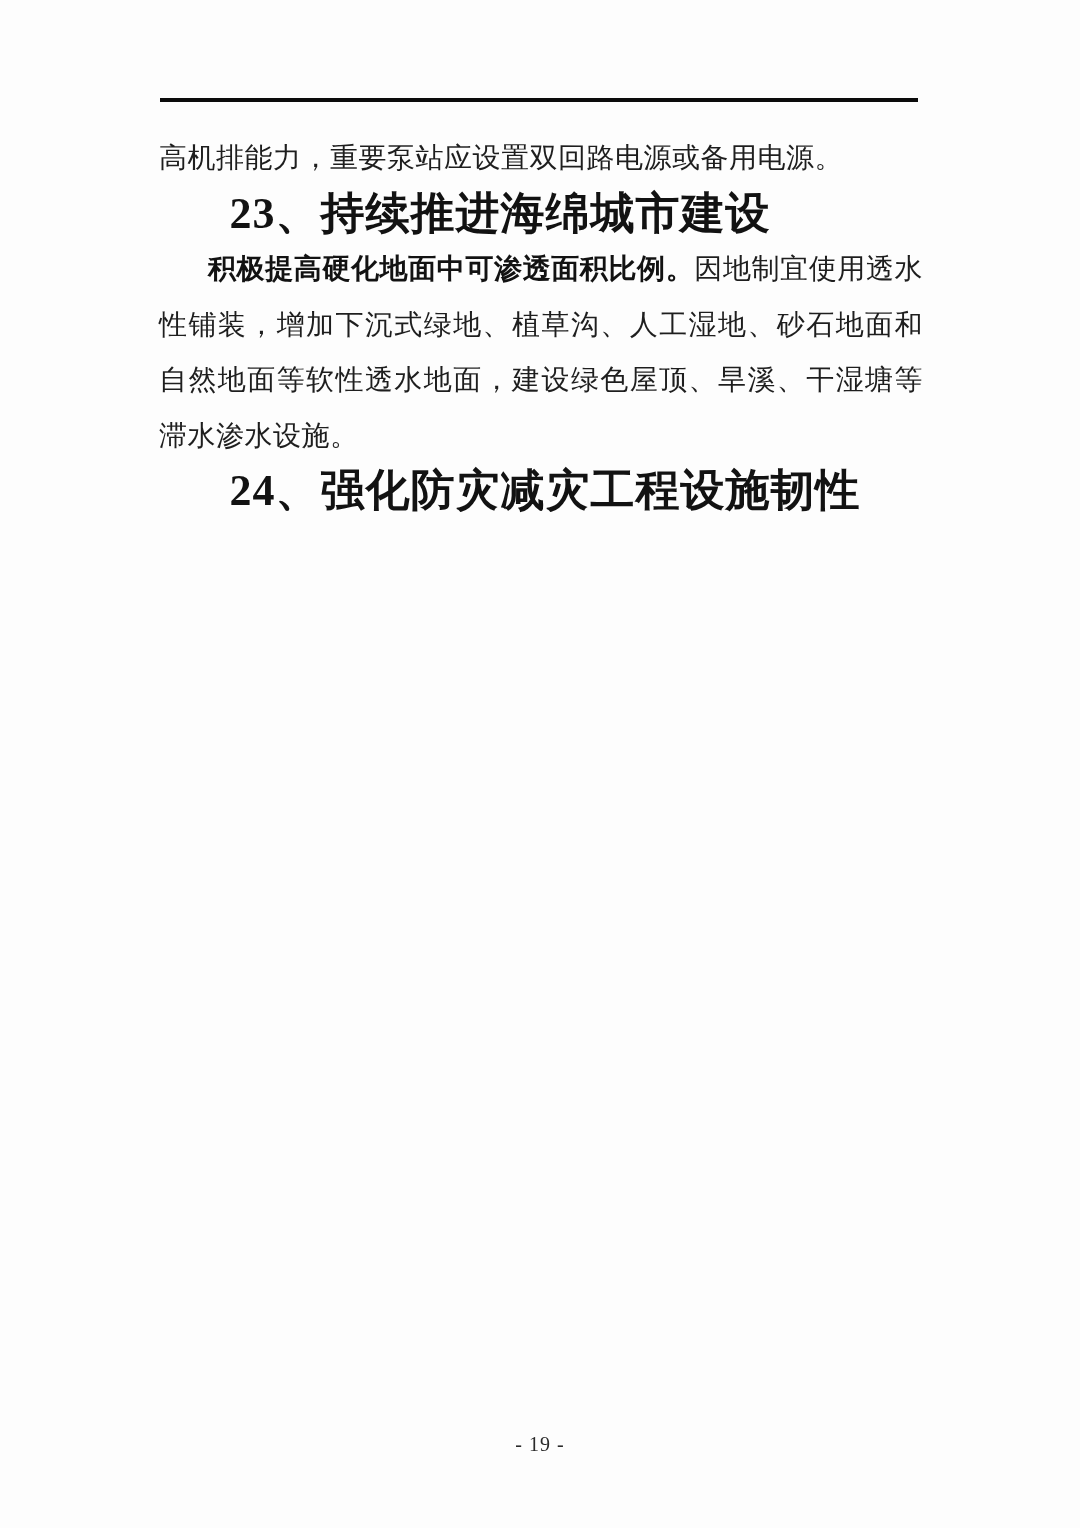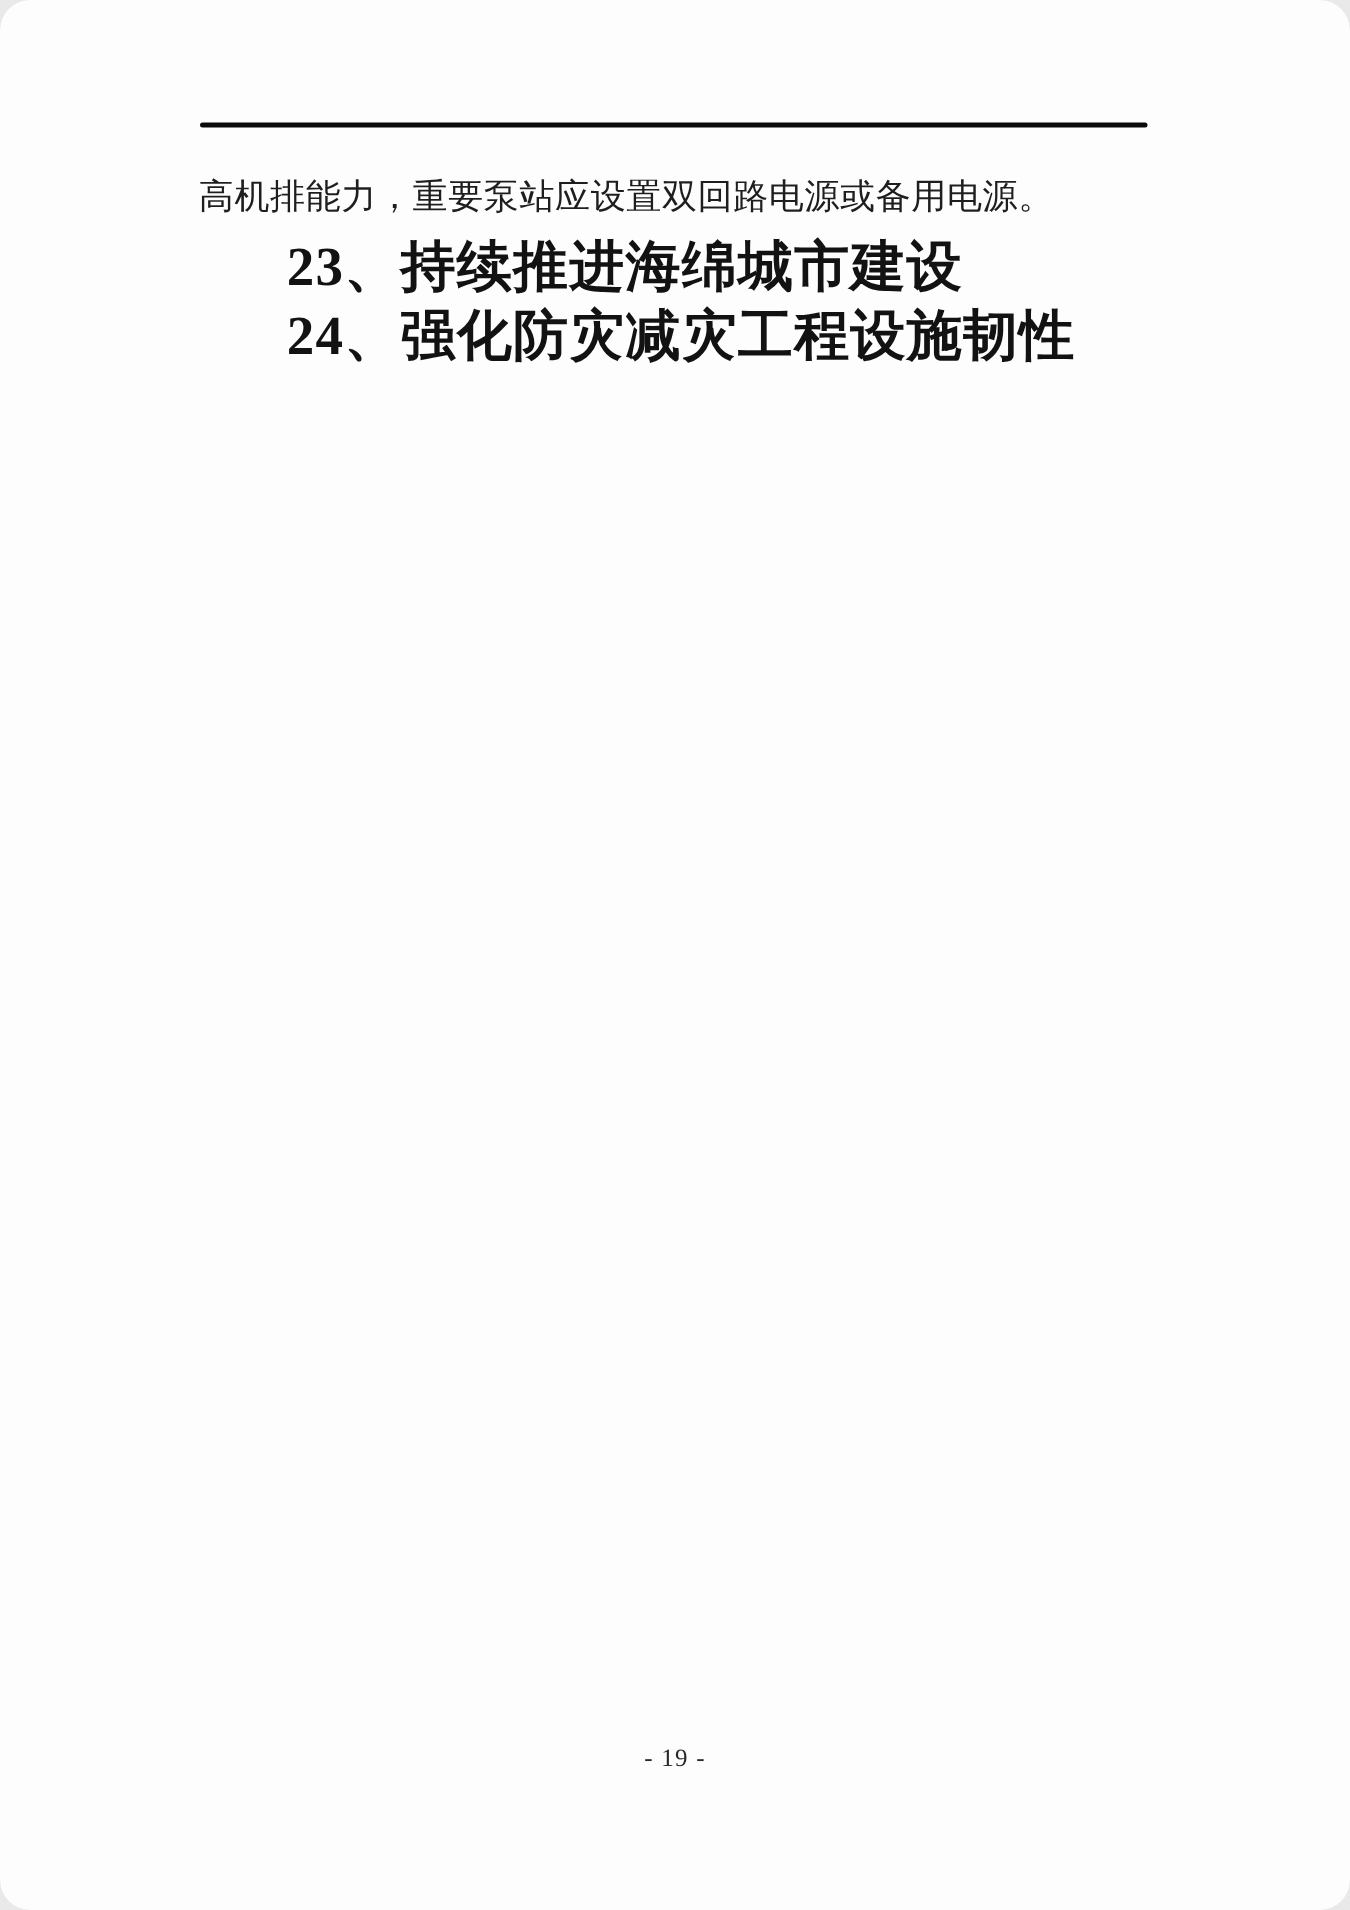--- a/index.html
+++ b/index.html
@@ -2,7 +2,7 @@
 <html lang="zh"><head>
 <meta charset="utf-8">
 <style>
-  * { margin: 0; padding: 0; box-sizing: border-box; border-radius: 24px; }
+  * { margin: 0; padding: 0; box-sizing: border-box; }
   html, body { background: #e9e9e9; }
   body {
     width: 1080px; height: 1528px;

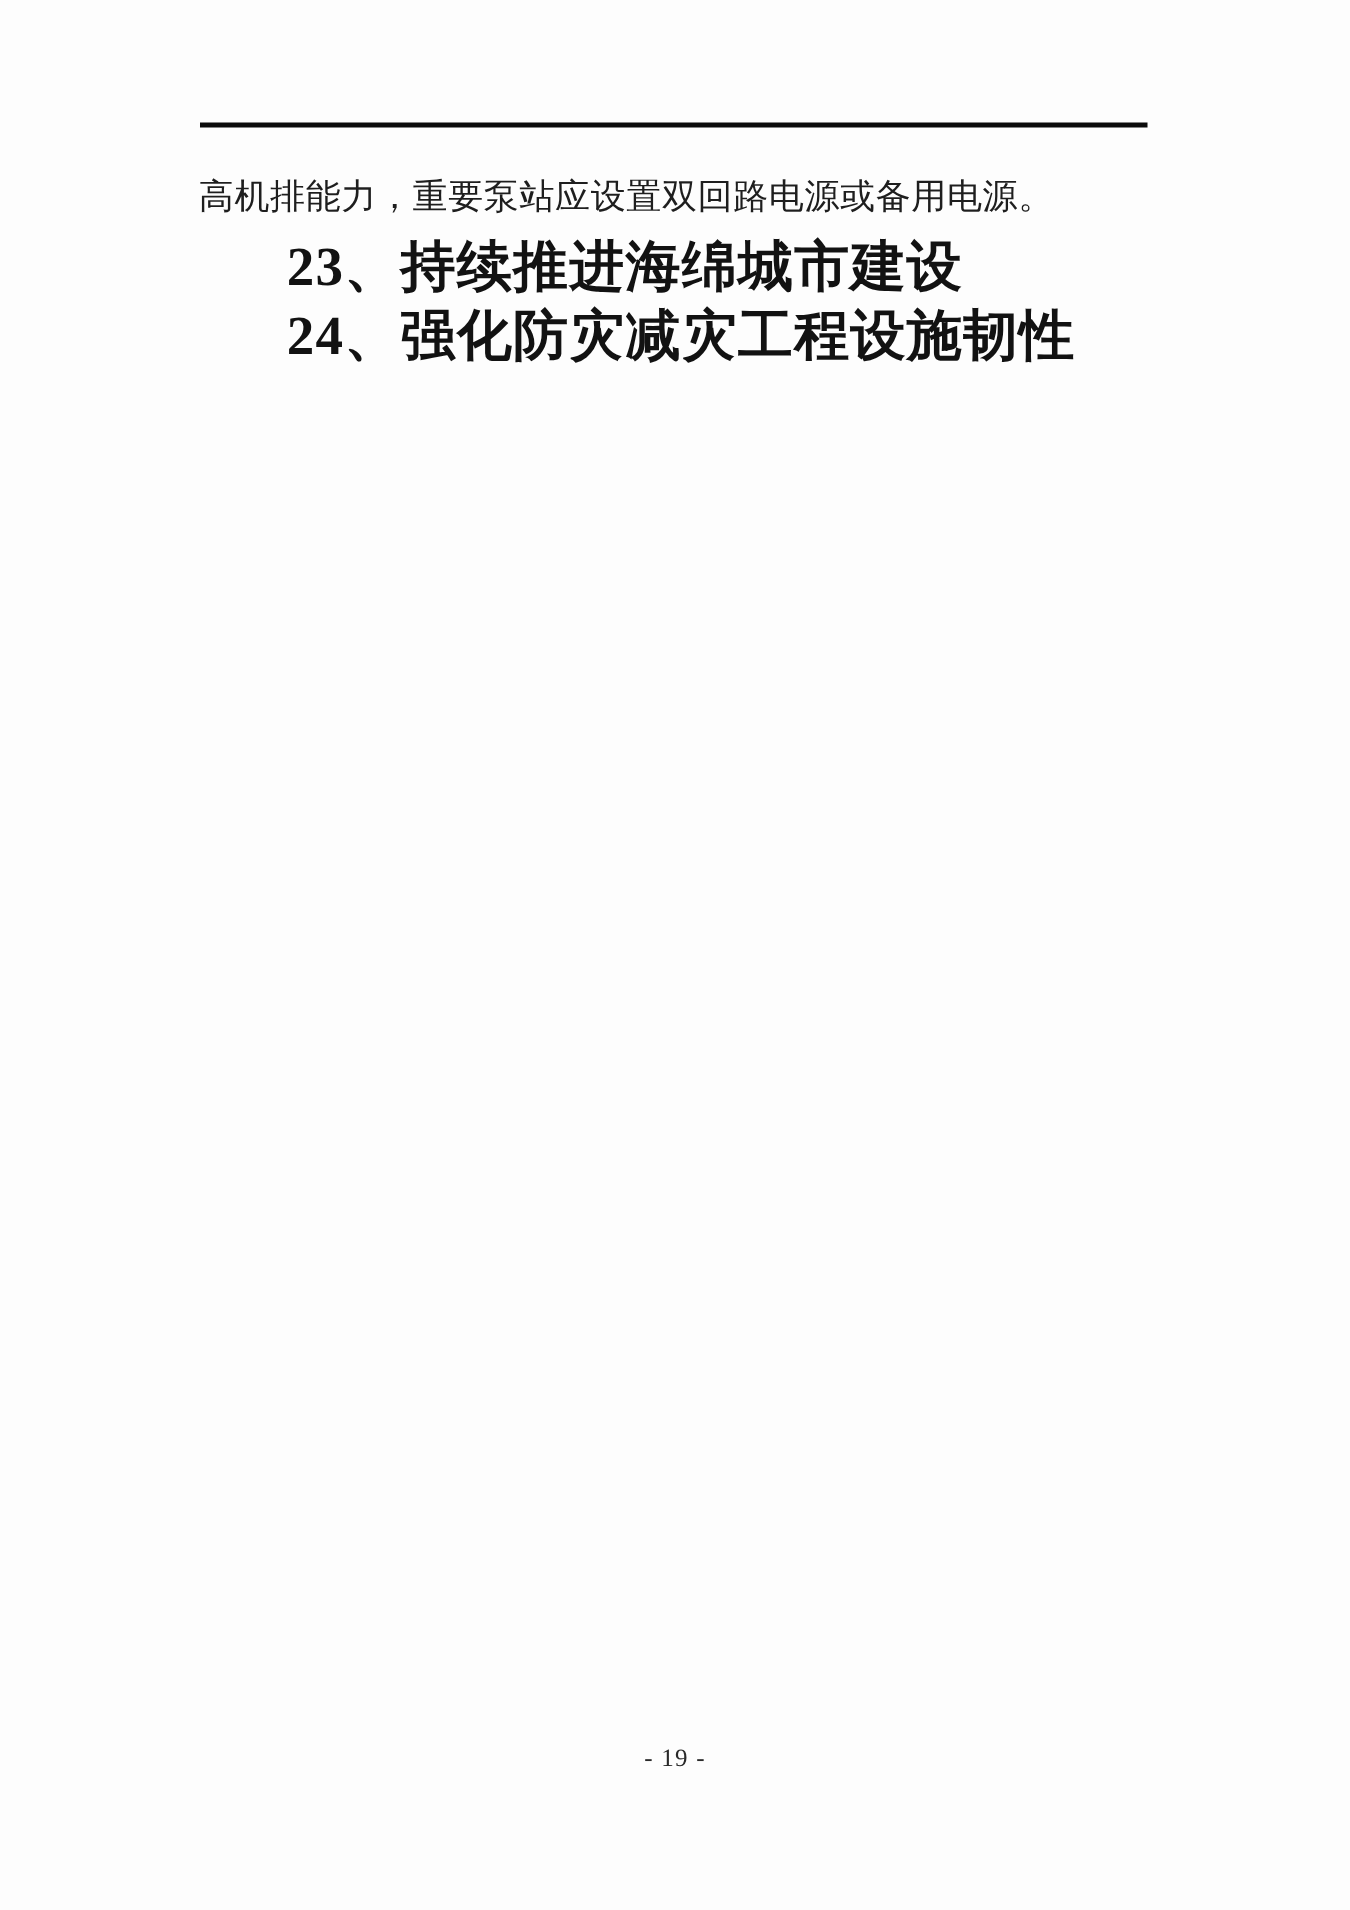--- a/index.html
+++ b/index.html
@@ -59,6 +59,7 @@
   <div class="doc-body">
       <p class="continuation"><span class="run">高机排能力，重要泵站应设置双回路电源或备用电源。</span></p>
       <p class="heading"><span class="run bold">23、持续推进海绵城市建设</span></p>
+      <p class="paragraph"><span class="run bold">积极提高硬化地面中可渗透面积比例。</span><span class="run">因地制宜使用透水性铺装，增加下沉式绿地、植草沟、人工湿地、砂石地面和自然地面等软性透水地面，建设绿色屋顶、旱溪、干湿塘等滞水渗水设施。</span></p>
       <p class="heading"><span class="run bold">24、强化防灾减灾工程设施韧性</span></p>
     </div>
   <div class="page-number">- 19 -</div>

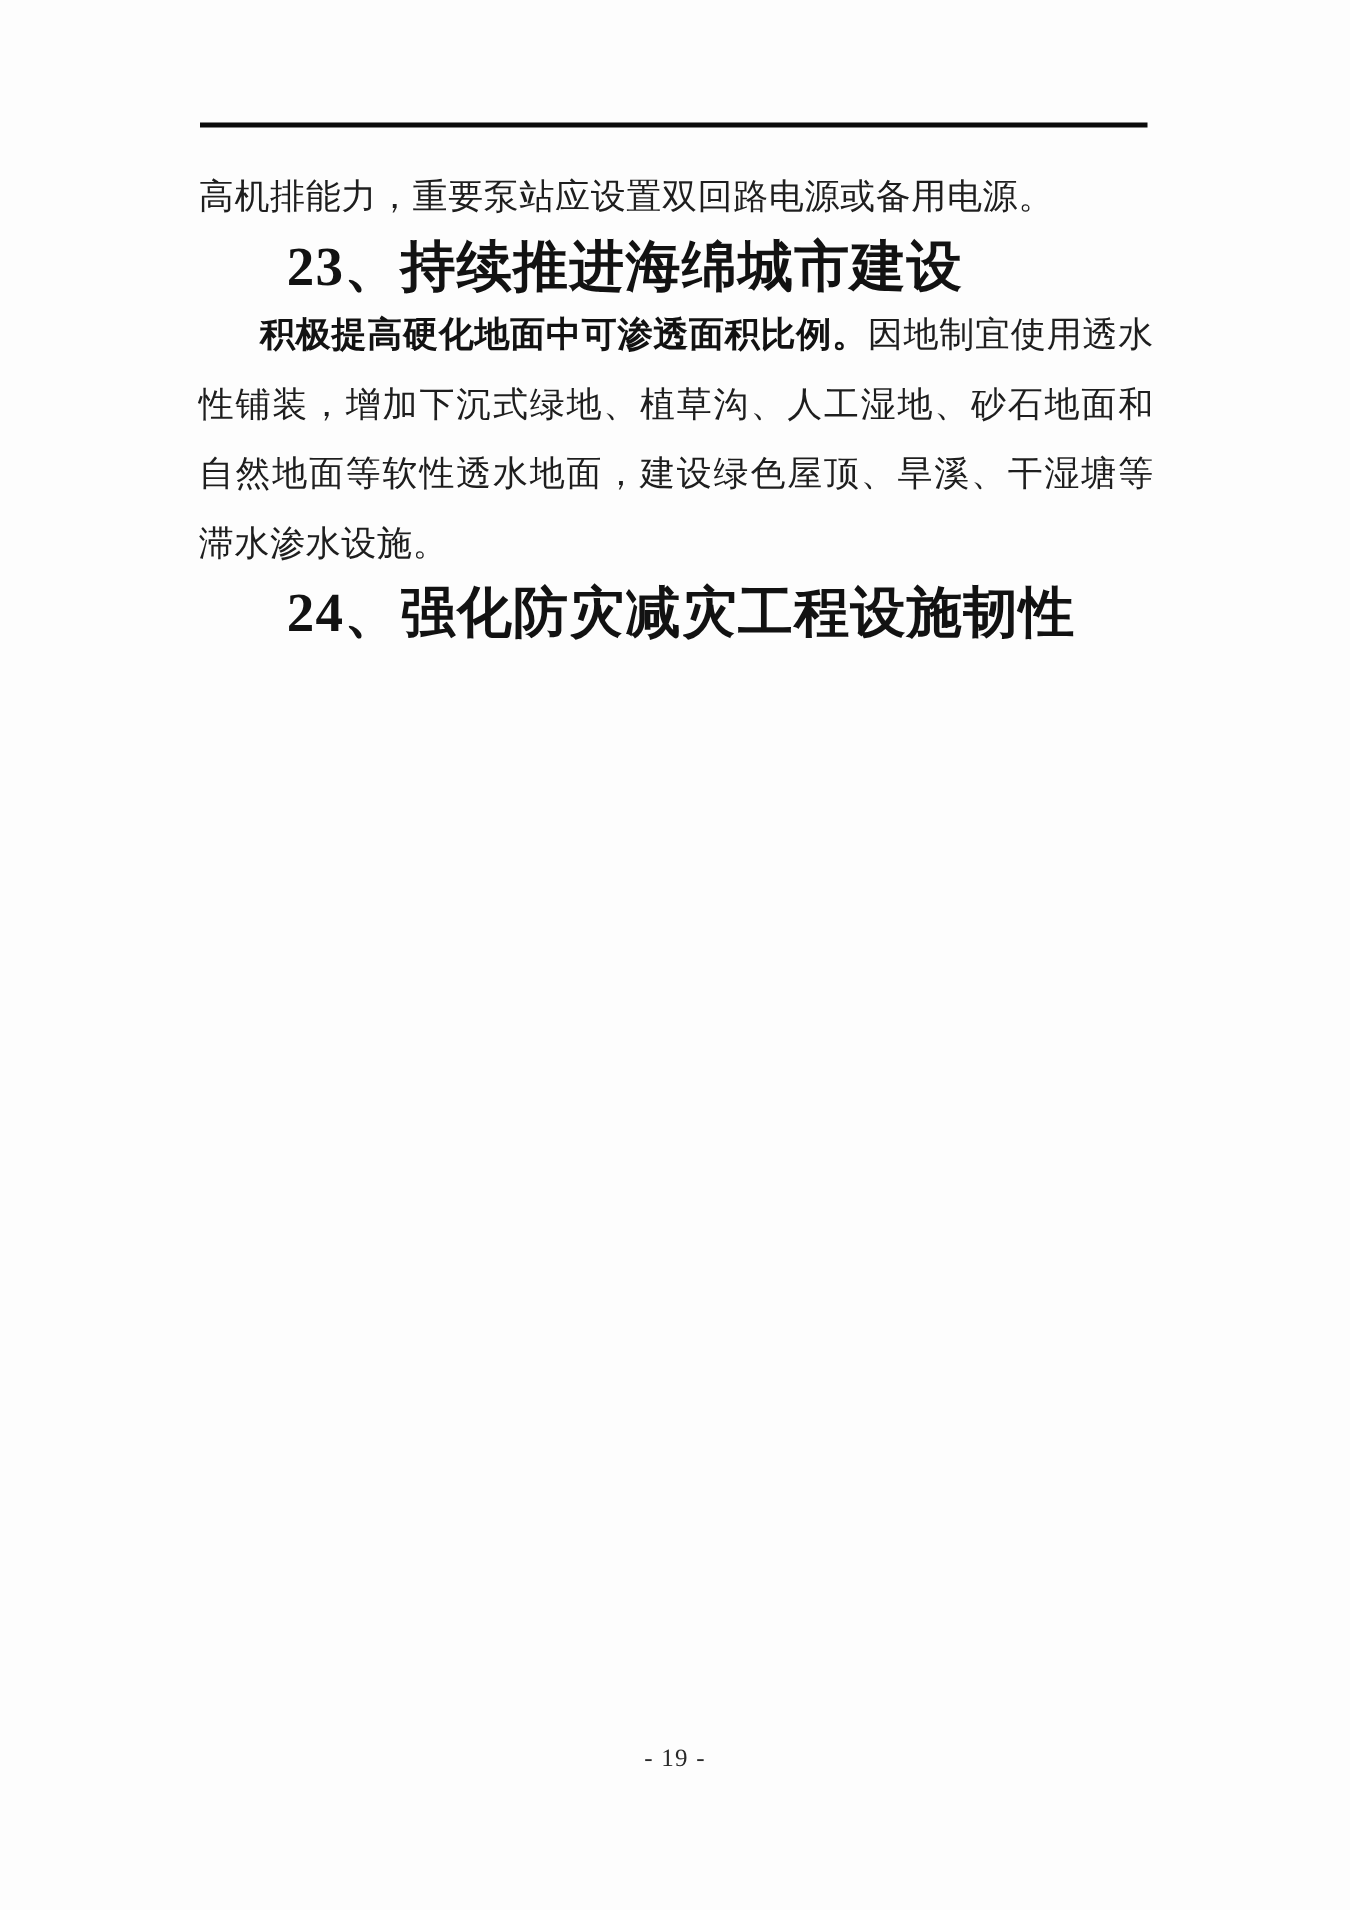--- a/index.html
+++ b/index.html
@@ -44,7 +44,7 @@
   .run.bold { font-weight: bold; color: #121212; }
   .page-number {
     position: absolute;
-    left: 0; right: 0; top: 1396px;
+    left: 0; right: 0; top: 1433px;
     text-align: center;
     font-size: 20px;
     letter-spacing: 1px;

